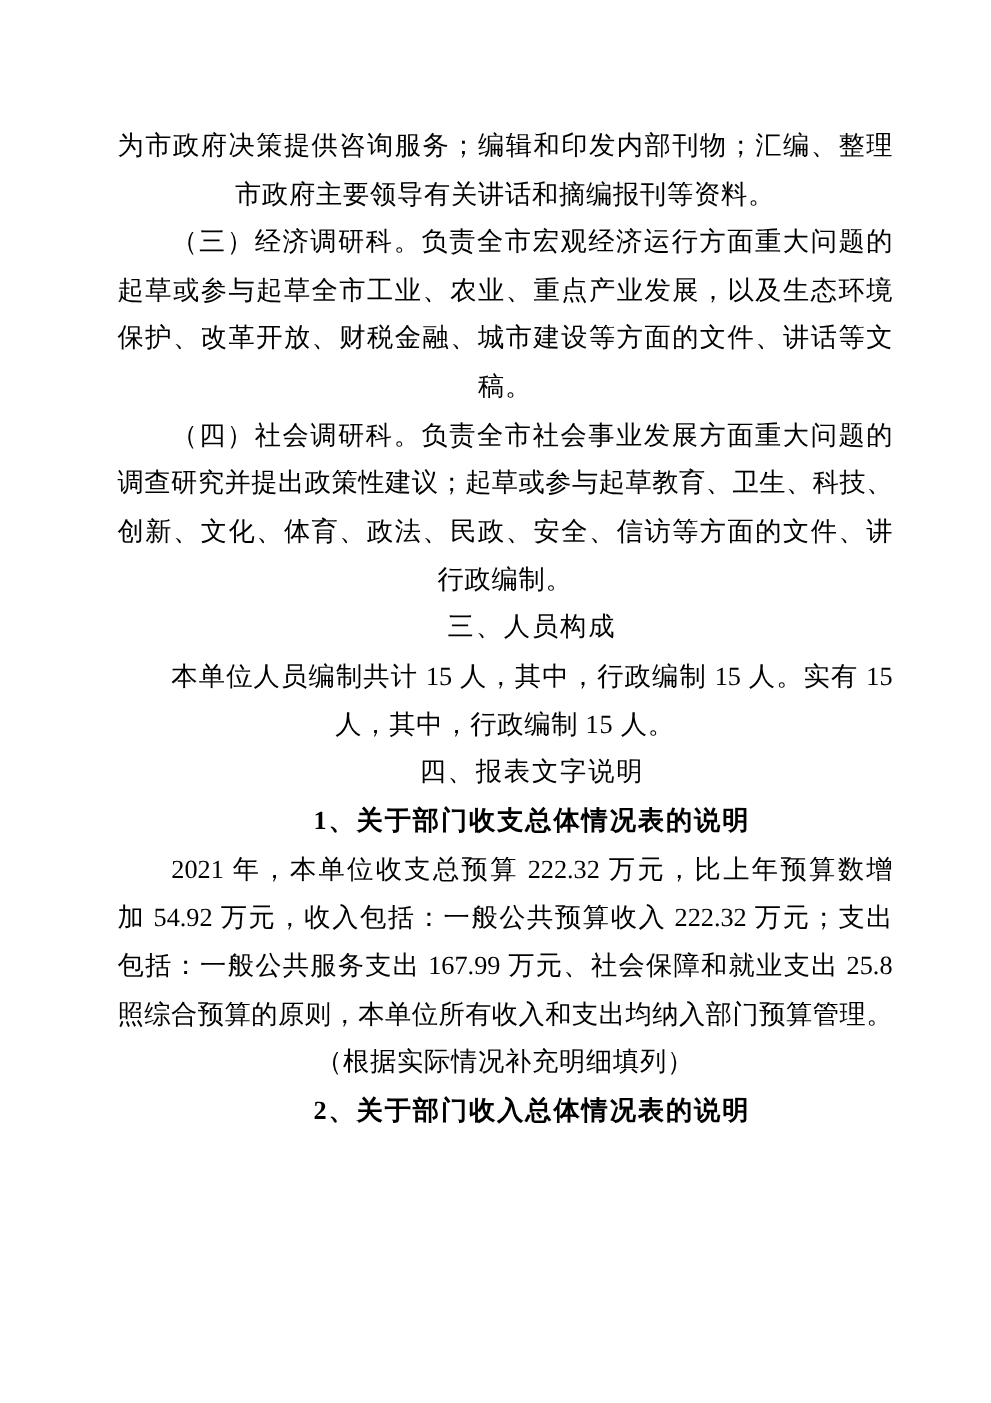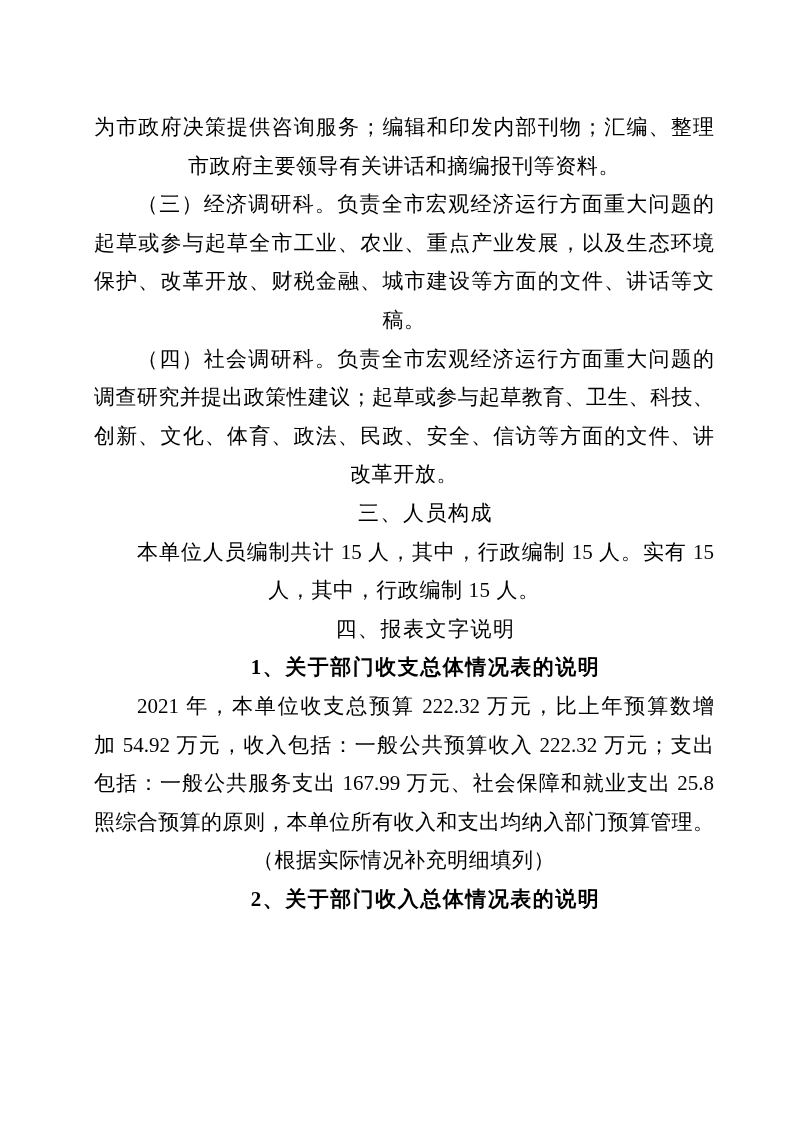--- a/index.html
+++ b/index.html
@@ -19,7 +19,7 @@
   .textblock {
     position: absolute;
     left: 94px;
-    top: 108px;
+    top: 97px;
     width: 620px;
   }
   .ln {

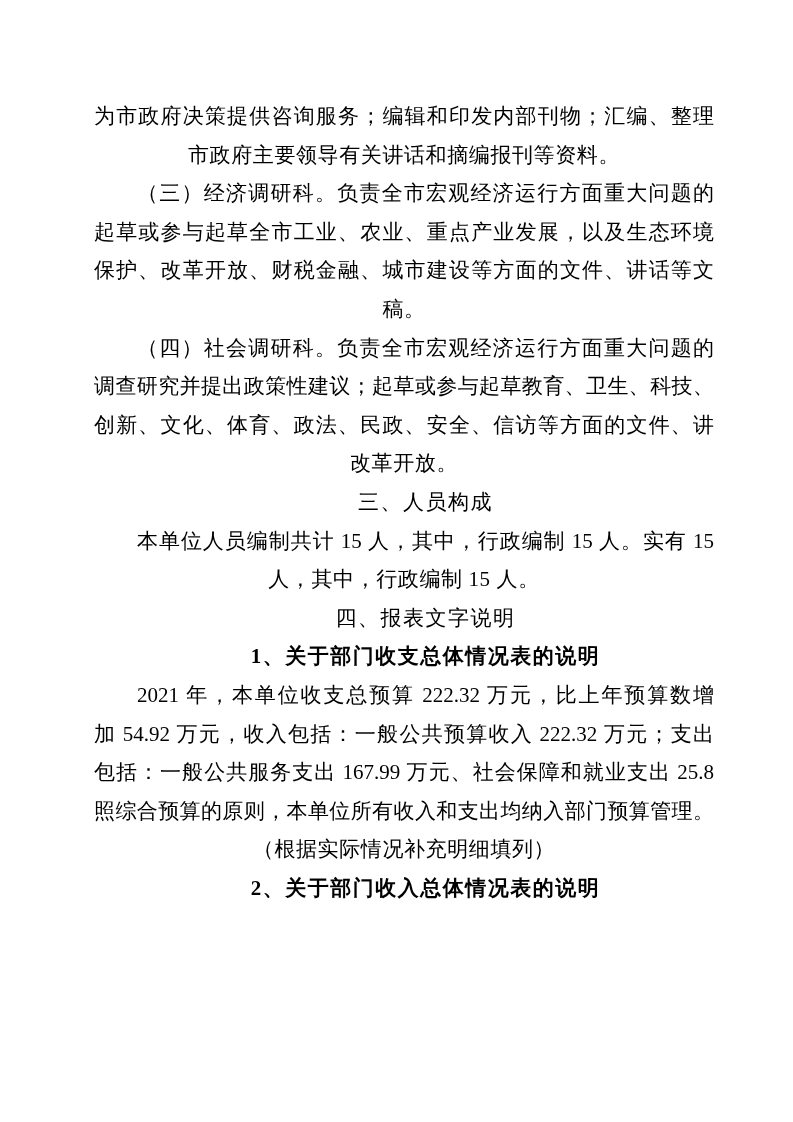--- a/index.html
+++ b/index.html
@@ -66,7 +66,7 @@
     <div class="ln jf">起草或参与起草全市工业、农业、重点产业发展，以及生态环境</div>
     <div class="ln jf">保护、改革开放、财税金融、城市建设等方面的文件、讲话等文</div>
     <div class="ln">稿。</div>
-    <div class="ln ind jf">（四）社会调研科。负责全市宏观经济运行方面重大问题的</div>
+    <div class="ln ind jf">（四）社会调研科。负责全市社会事业发展方面重大问题的</div>
     <div class="ln jf">调查研究并提出政策性建议；起草或参与起草教育、卫生、科技、</div>
     <div class="ln jf">创新、文化、体育、政法、民政、安全、信访等方面的文件、讲</div>
     <div class="ln">改革开放。</div>

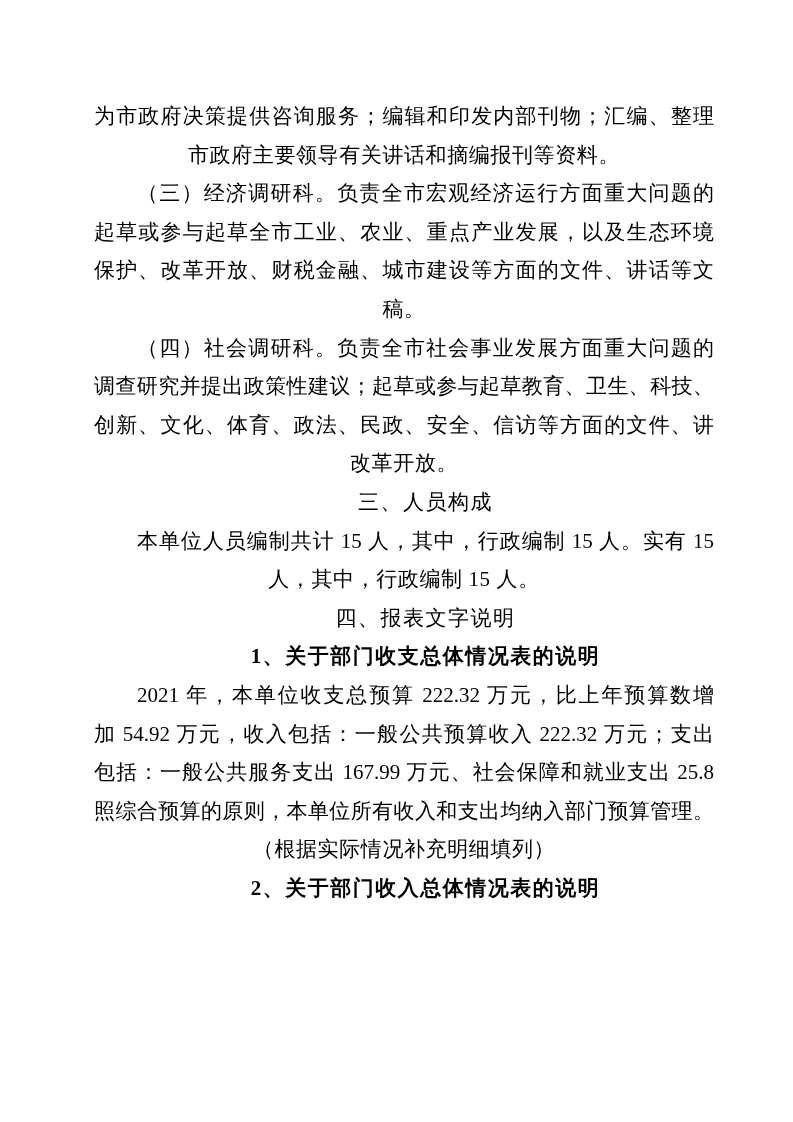--- a/index.html
+++ b/index.html
@@ -69,7 +69,7 @@
     <div class="ln ind jf">（四）社会调研科。负责全市社会事业发展方面重大问题的</div>
     <div class="ln jf">调查研究并提出政策性建议；起草或参与起草教育、卫生、科技、</div>
     <div class="ln jf">创新、文化、体育、政法、民政、安全、信访等方面的文件、讲</div>
-    <div class="ln">改革开放。</div>
+    <div class="ln">行政编制。</div>
     <div class="ln ind hei">三、人员构成</div>
     <div class="ln ind jf">本单位人员编制共计 15 人，其中，行政编制 15 人。实有 15</div>
     <div class="ln">人，其中，行政编制 15 人。</div>

